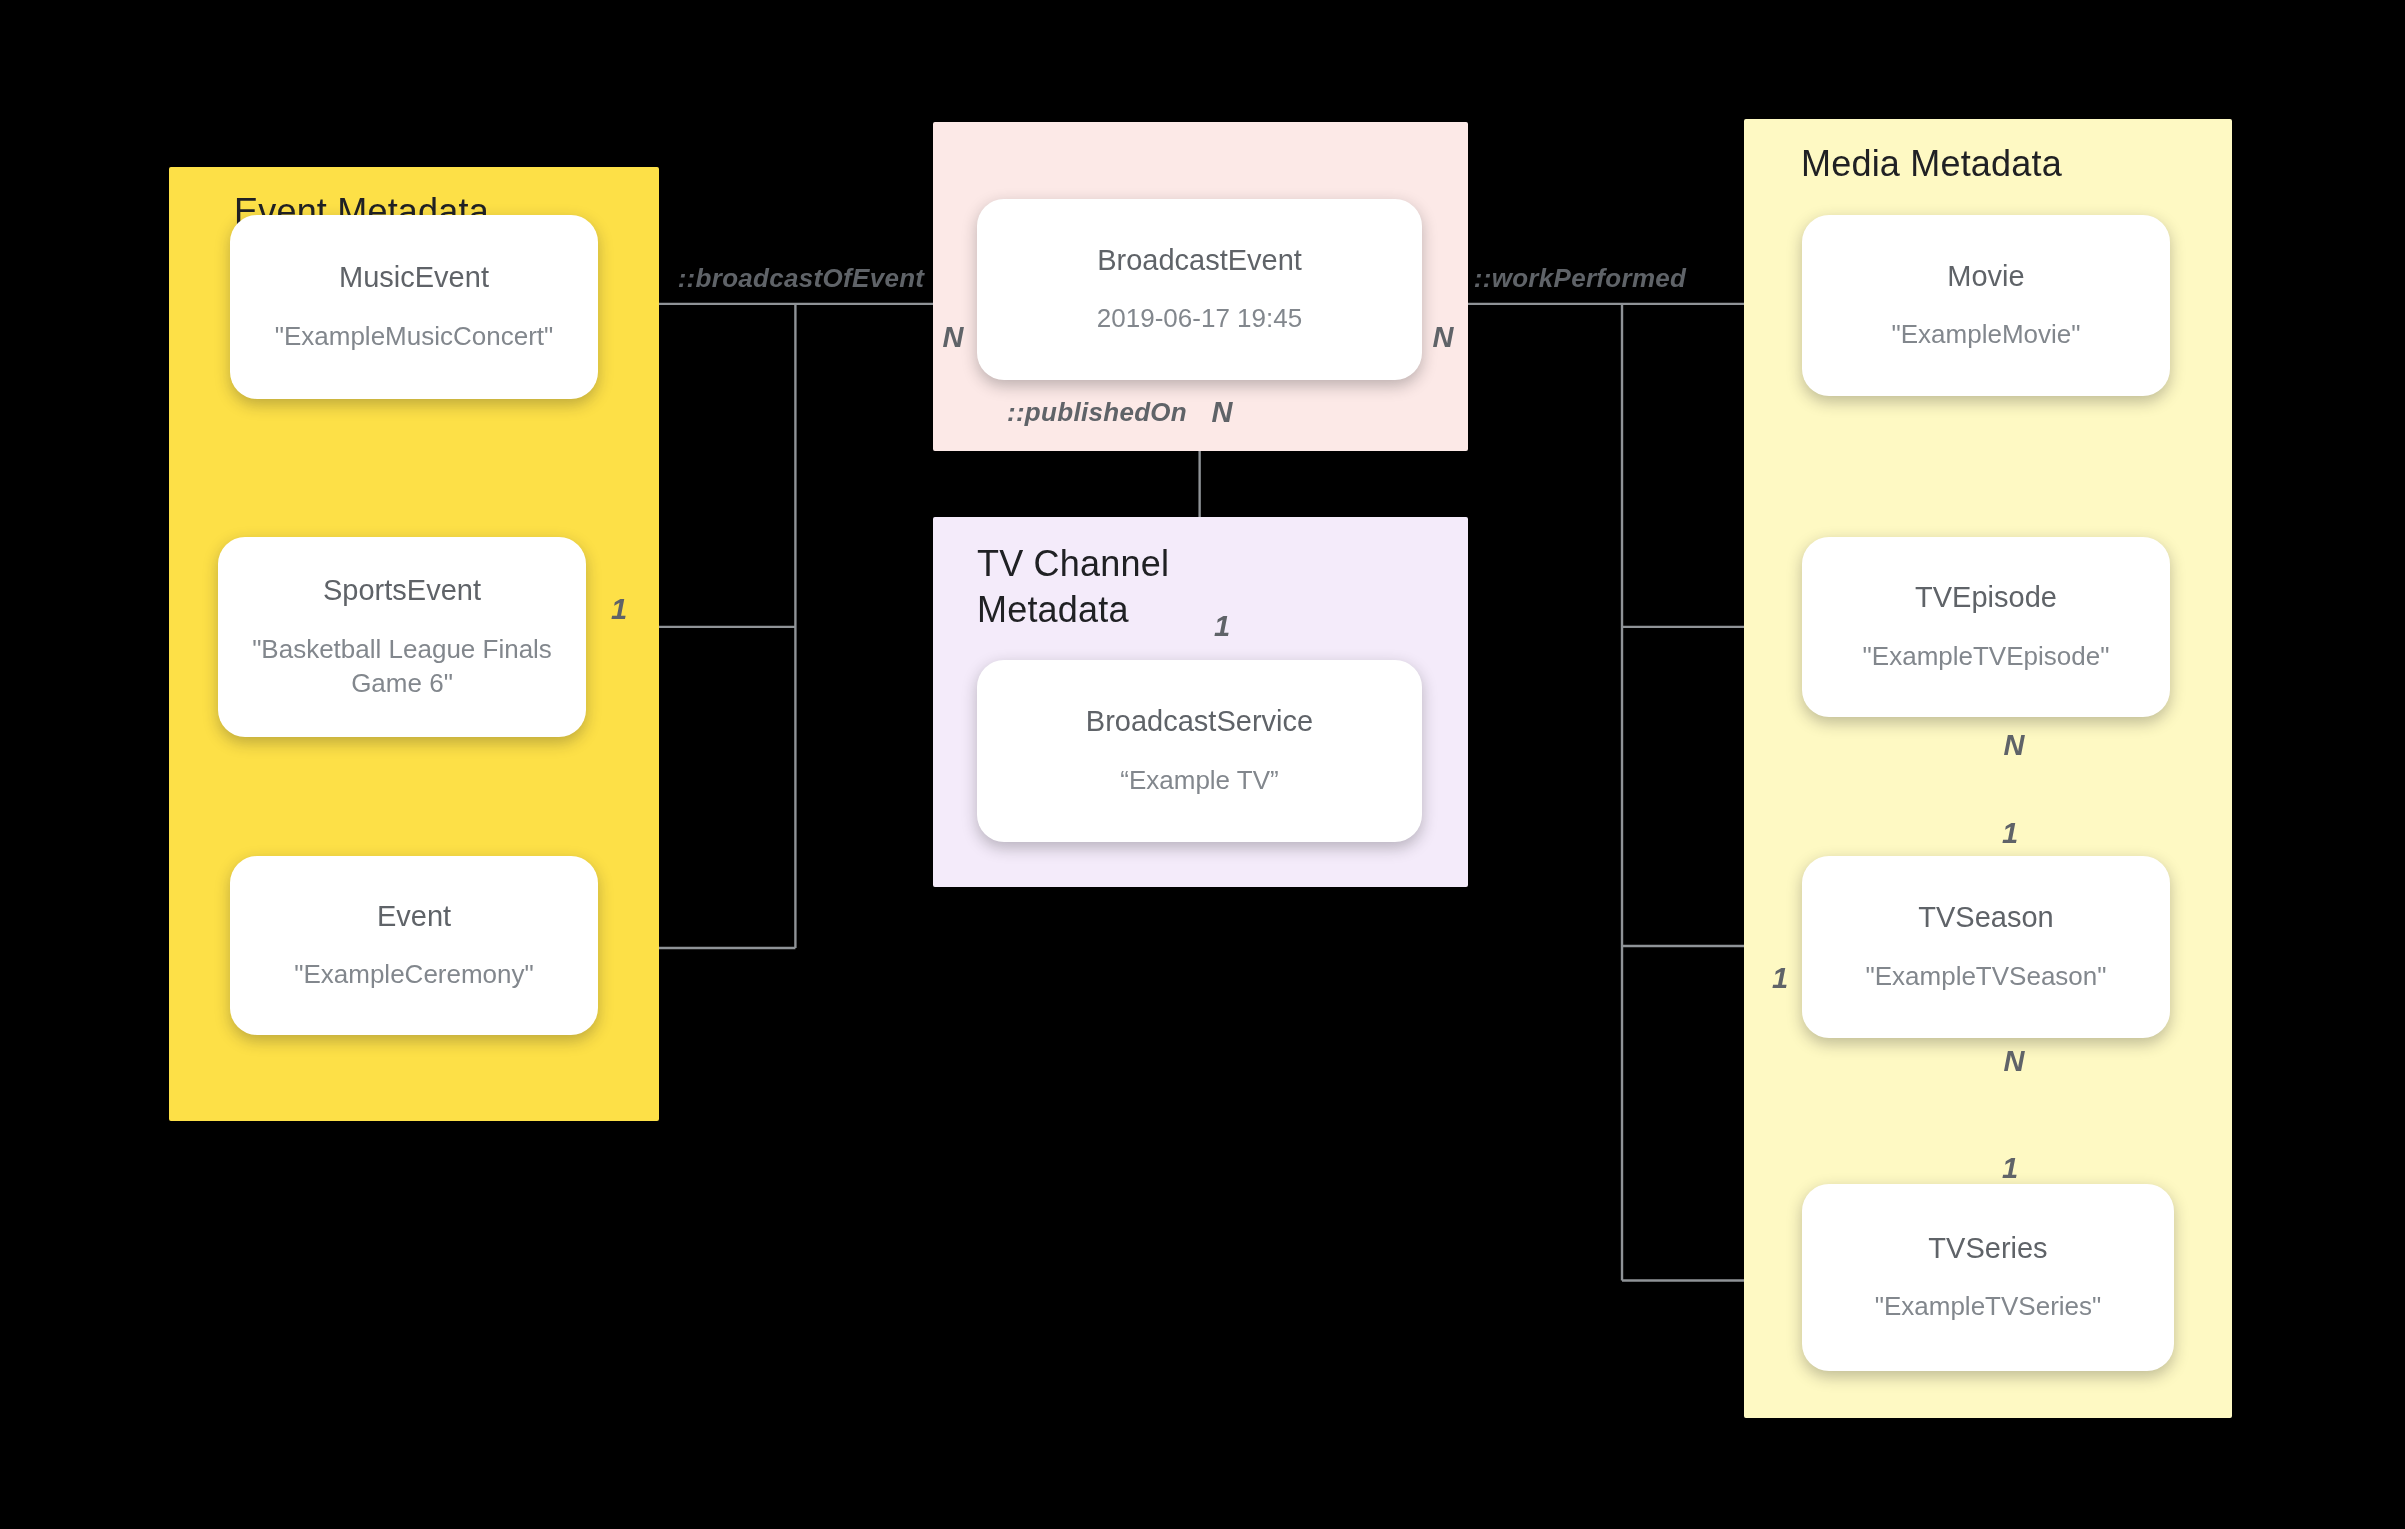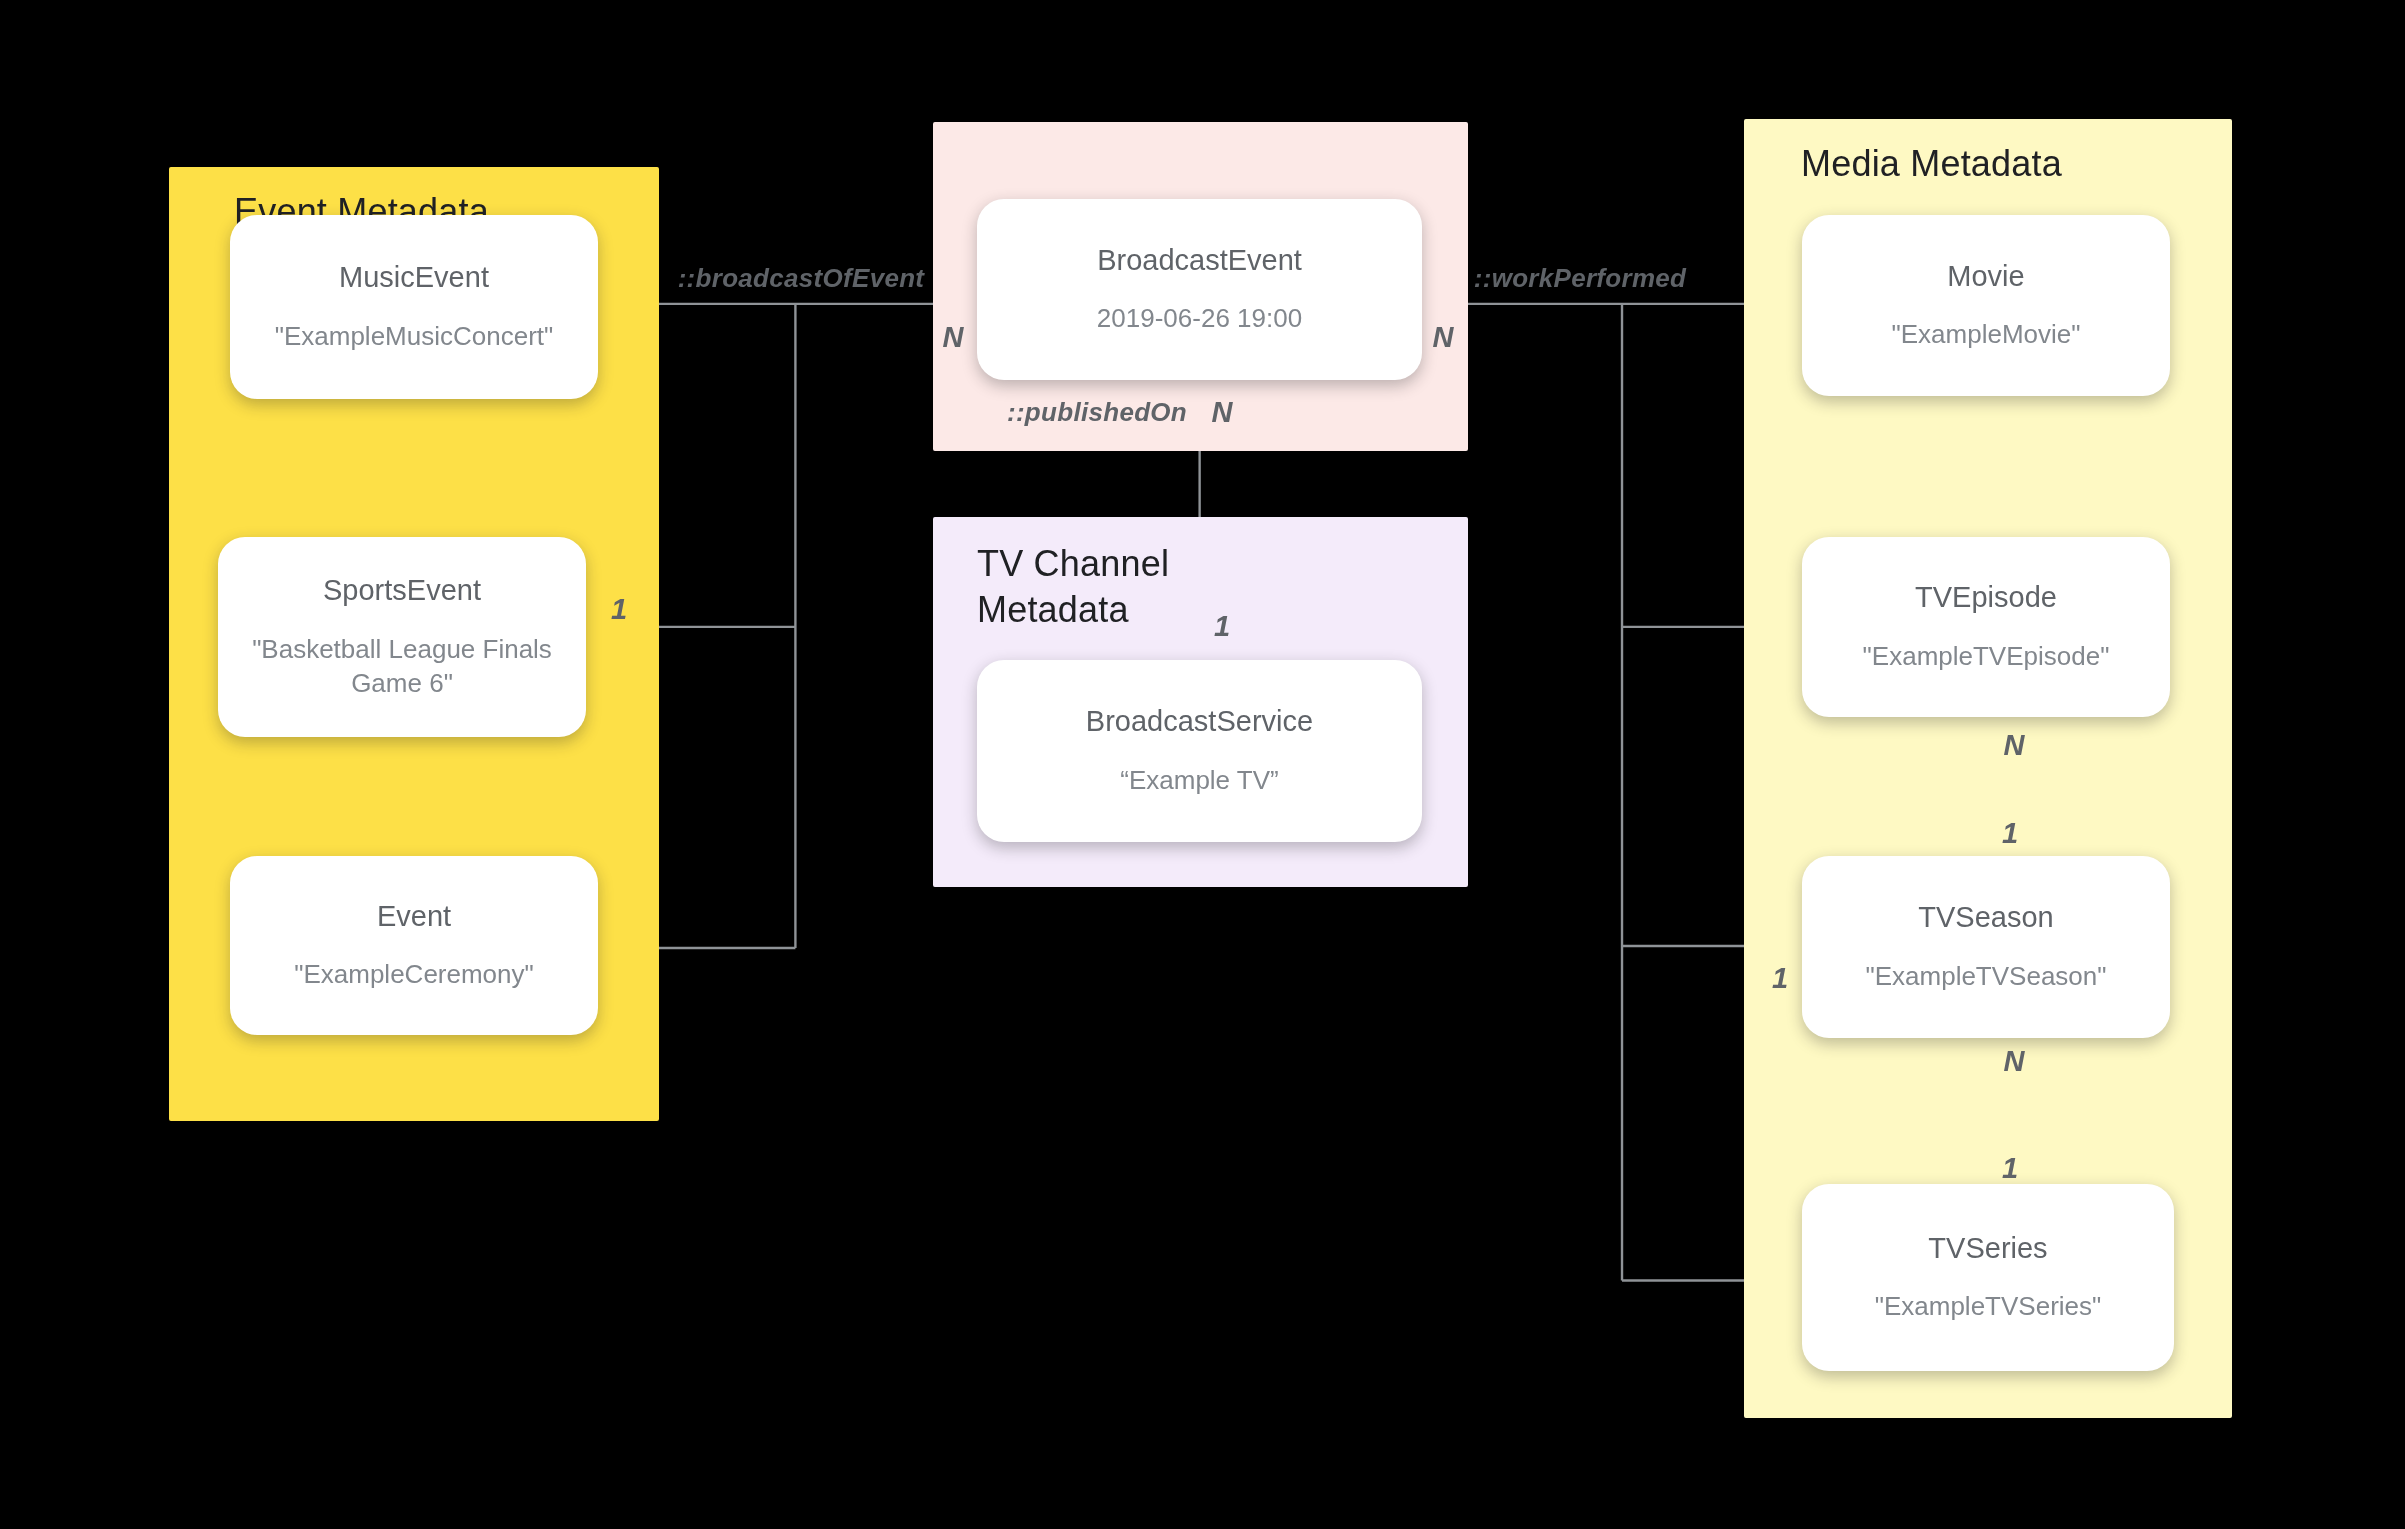--- a/index.html
+++ b/index.html
@@ -149,7 +149,7 @@
 
   <div class="card card--bevent">
     <div class="card-title">BroadcastEvent</div>
-    <div class="card-value">2019-06-26 19:00</div>
+    <div class="card-value">2019-06-17 19:45</div>
   </div>
 
   <div class="card card--bservice">

